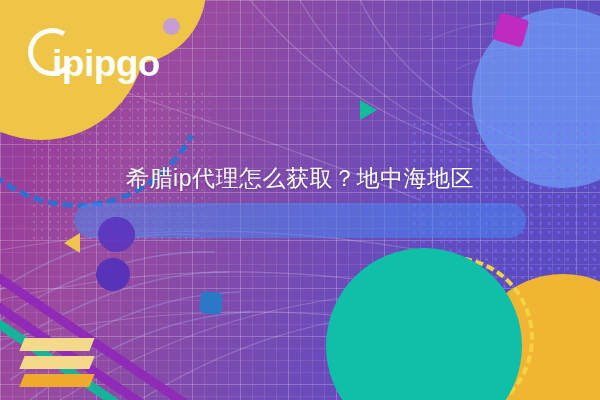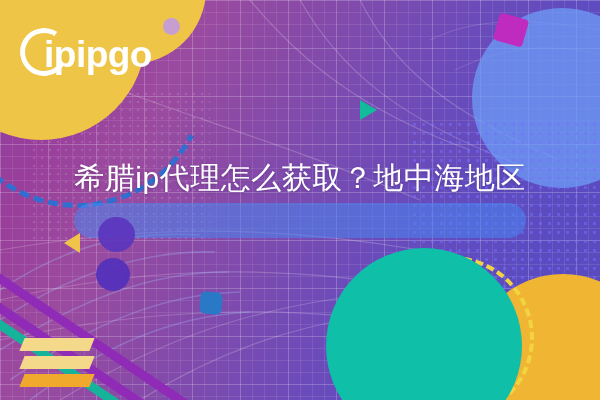--- a/index.html
+++ b/index.html
@@ -243,10 +243,10 @@
   
   .logo {
     position: absolute;
-    left: 20px;
+    left: 28px;
     top: 26px;
     display: flex;
-    align-items: center;
+    align-items: flex-end;
     height: 56px;
   }
   .logo-ring {

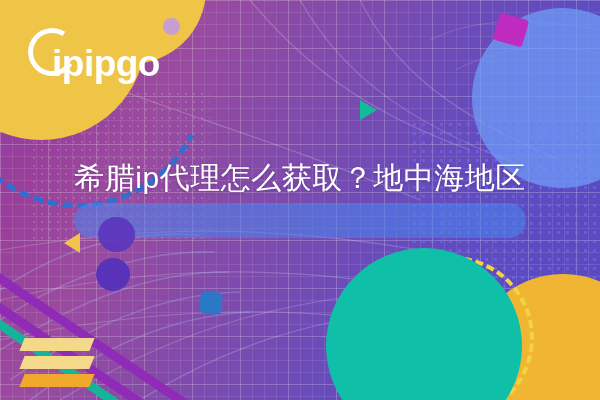--- a/index.html
+++ b/index.html
@@ -278,7 +278,7 @@
     top: 158px;
     text-align: center;
     color: #ffffff;
-    font-size: 30px;
+    font-size: 23px;
     line-height: 40px;
     font-weight: 400;
     letter-spacing: 0.5px;

